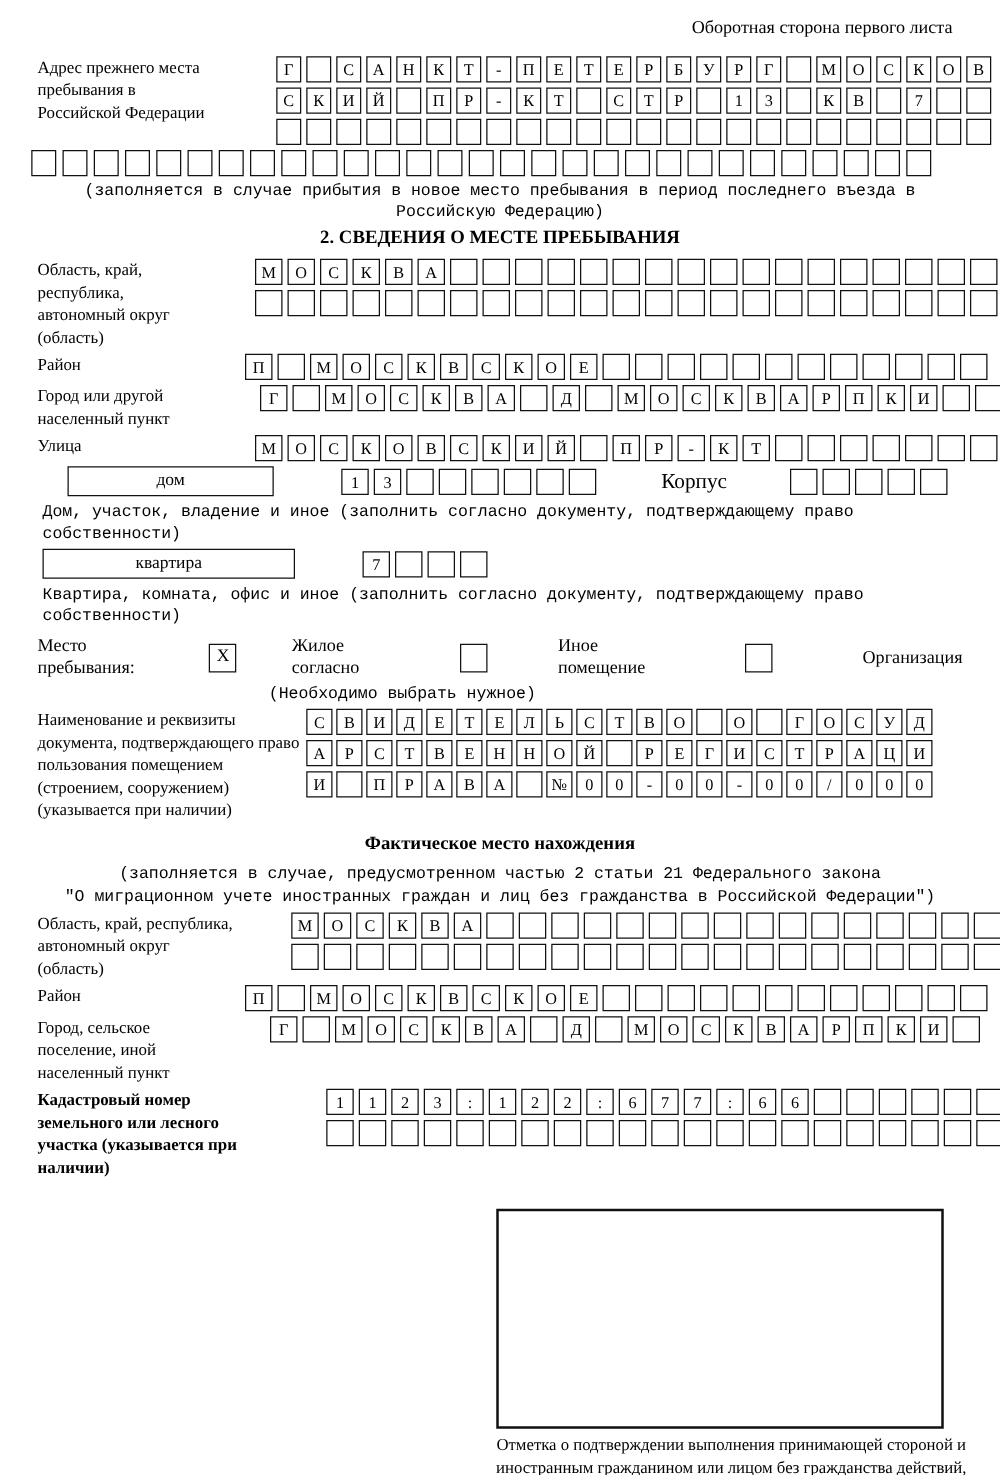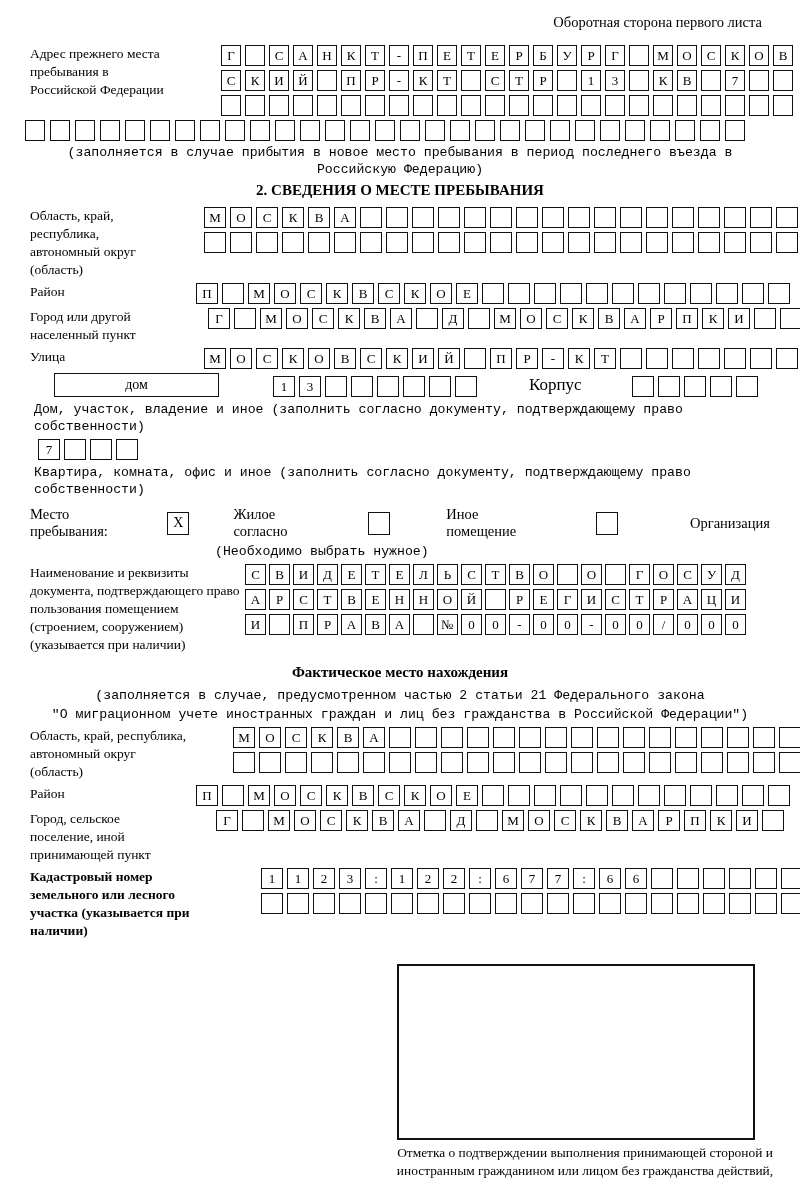--- a/index.html
+++ b/index.html
@@ -319,7 +319,7 @@
       </div>
   </div>
 
-  <div class="line mb2" style="align-items:flex-end;margin-top:4px;padding-left:24px;">
+  <div class="line mb2" style="align-items:center;margin-top:4px;padding-left:24px;">
     <div class="wide-box" style="width:165px;">дом</div>
     <div class="cells w23" style="margin-left:8px;">
         <span class="cell">1</span>

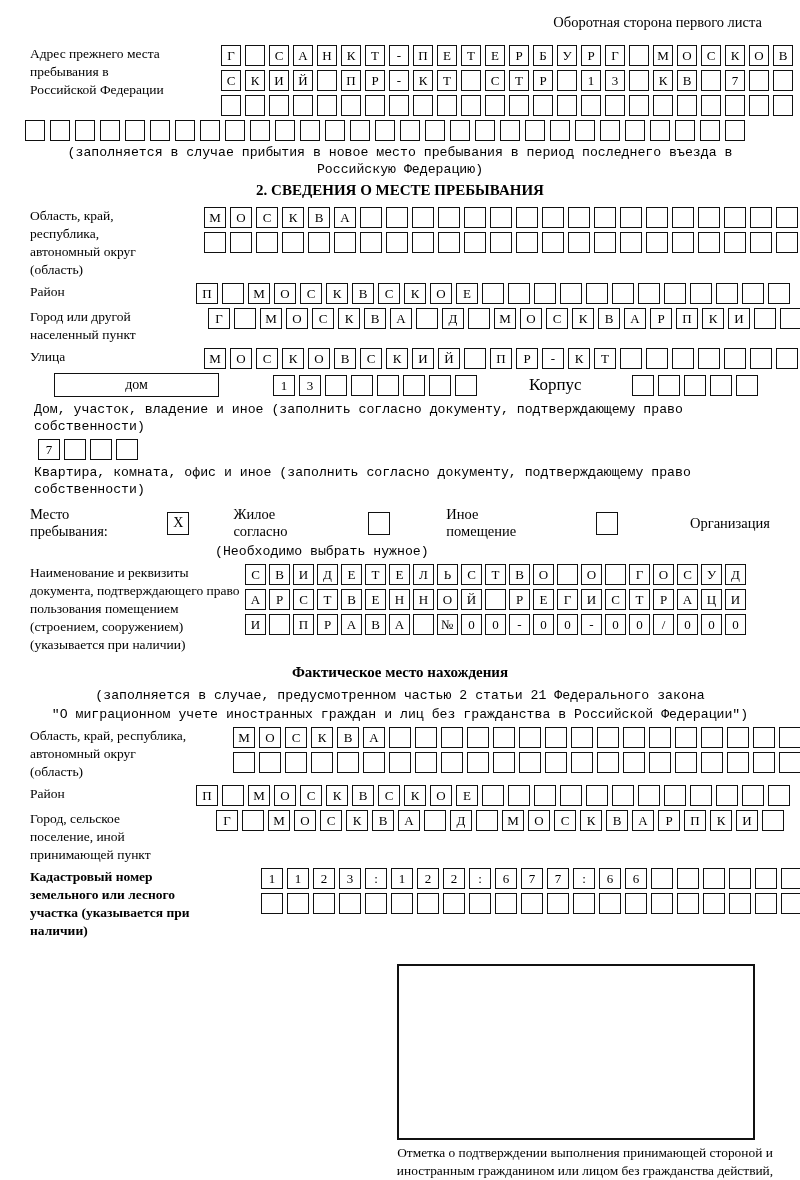--- a/index.html
+++ b/index.html
@@ -350,6 +350,7 @@
   <div class="caption" style="text-align:left;margin-left:4px;">Дом, участок, владение и иное (заполнить согласно документу, подтверждающему право собственности)</div>
 
   <div class="line mb2" style="align-items:center;margin-top:2px;">
+    <div class="wide-box" style="width:202px;margin-left:4px;">квартира</div>
     <div class="cells w23" style="margin-left:8px;">
         <span class="cell">7</span>
         <span class="cell"></span>

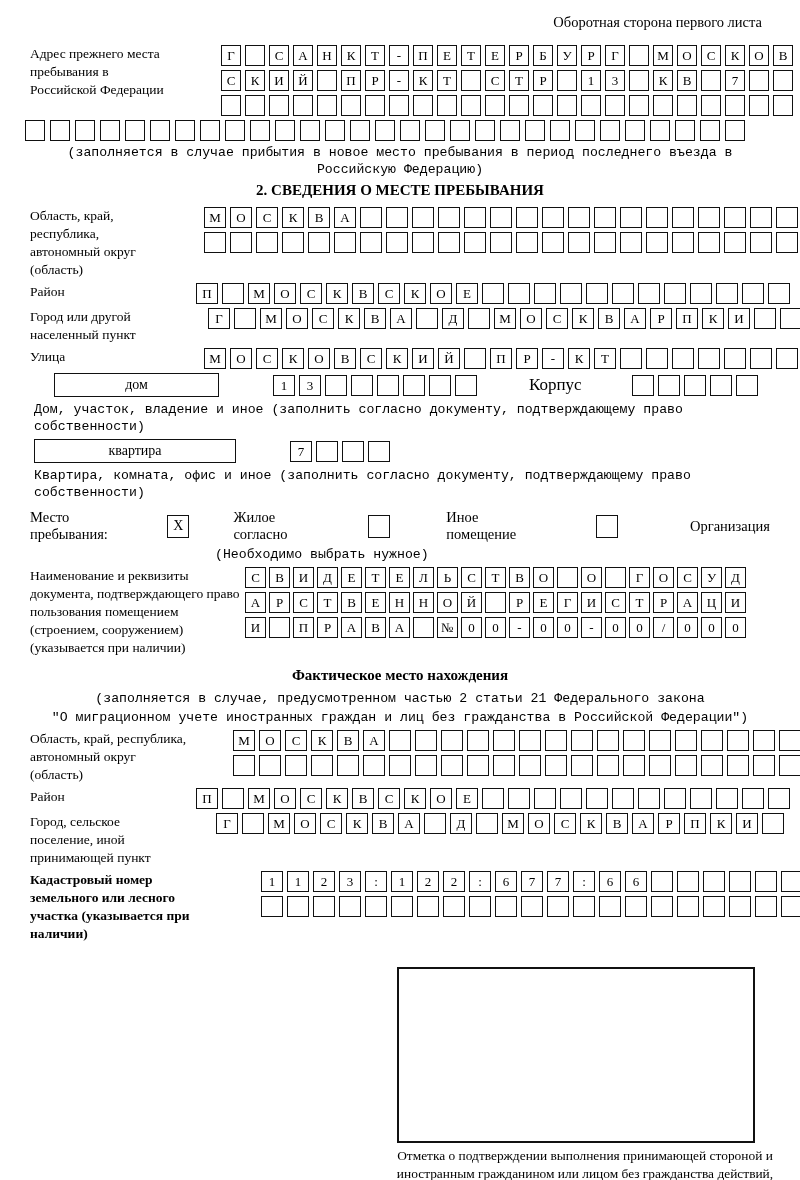--- a/index.html
+++ b/index.html
@@ -534,7 +534,7 @@
   </div>
 
   <div class="line mb2">
-    <div class="label" style="width:140px;">Город, сельское поселение, иной принимающей пункт</div>
+    <div class="label" style="width:140px;">Город, сельское поселение, иной населенный пункт</div>
     <div class="cells w23">
         <span class="cell">Г</span>
         <span class="cell"></span>

